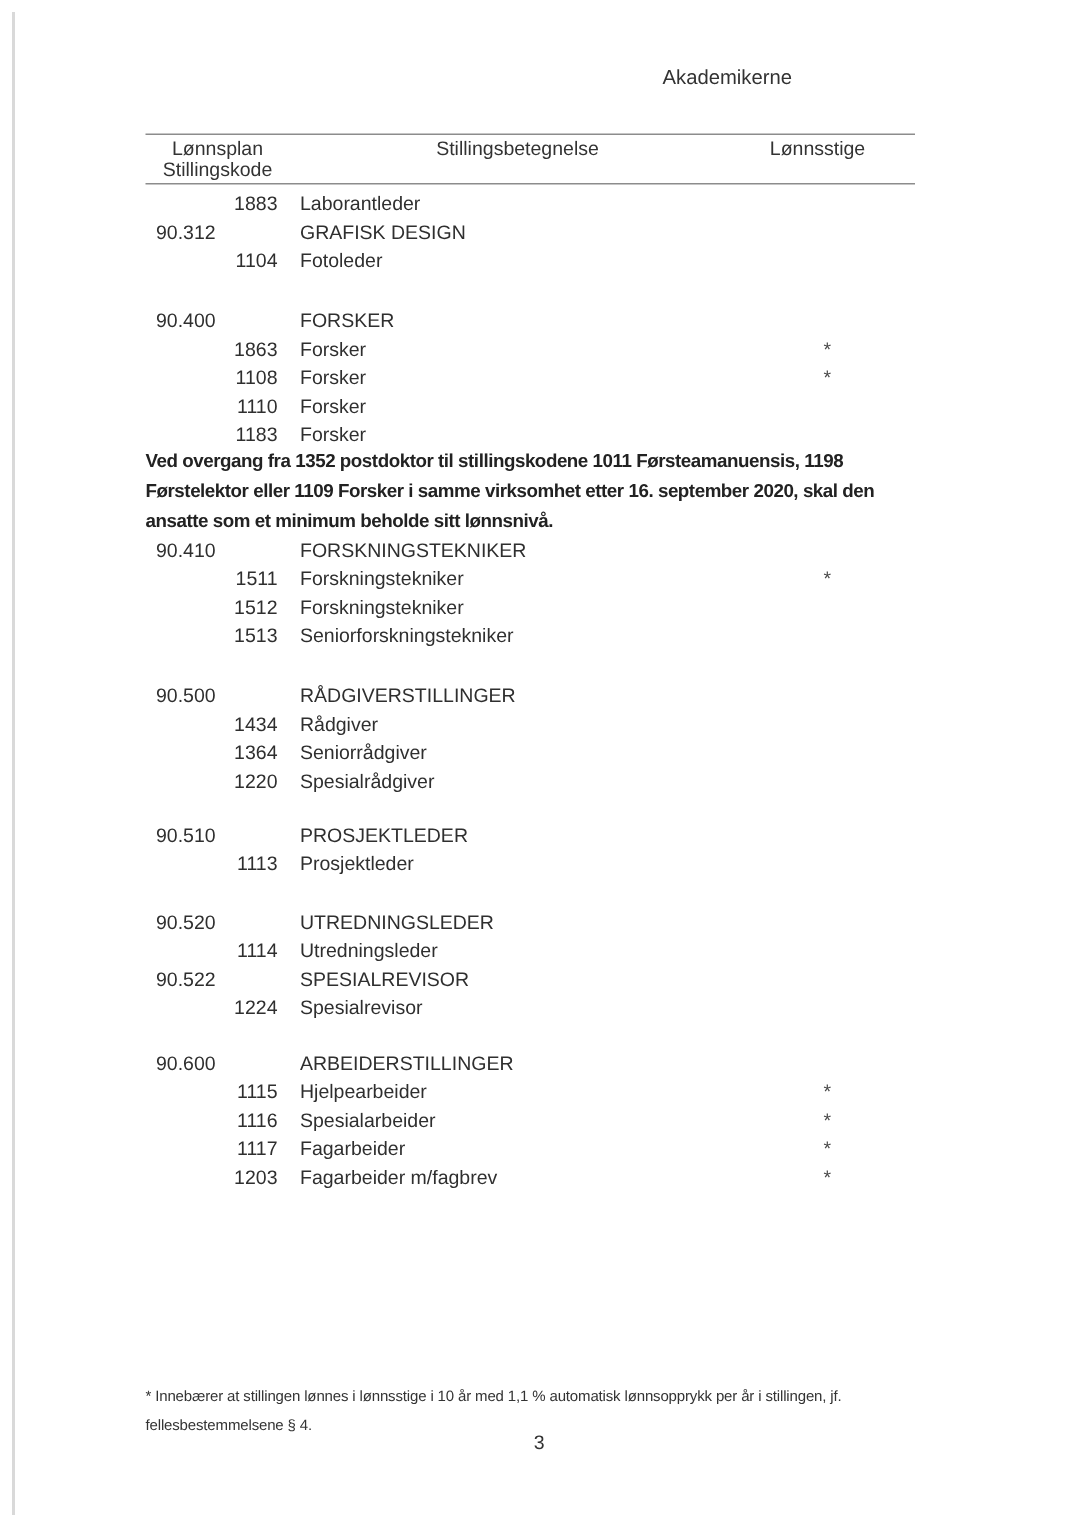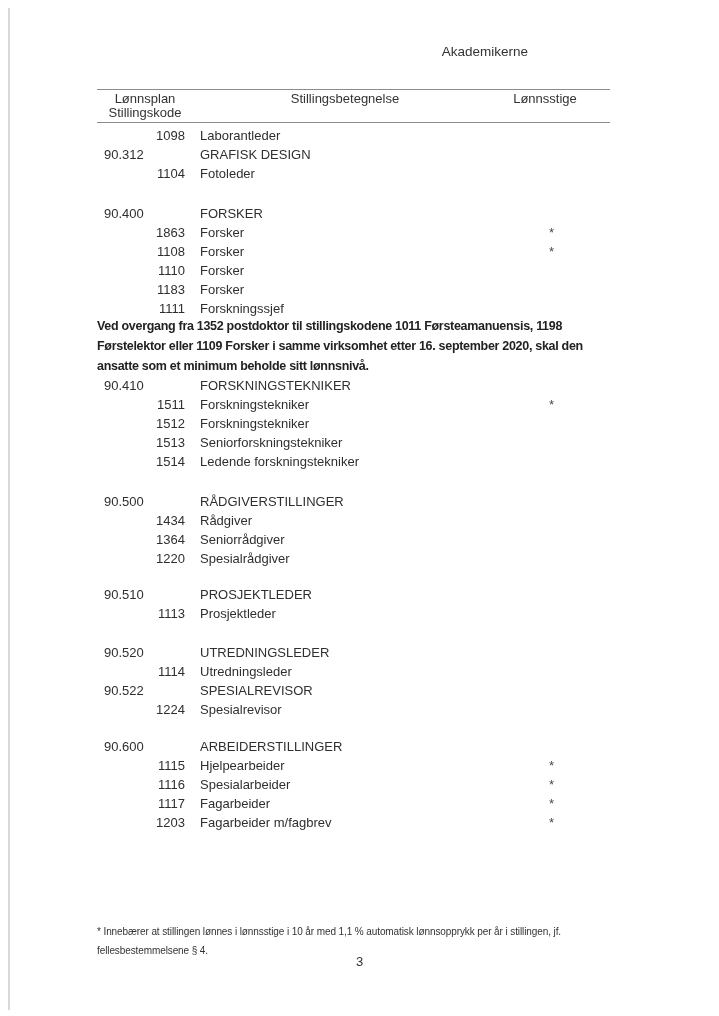--- a/index.html
+++ b/index.html
@@ -65,7 +65,7 @@
 
     <div class="sec">
       <div class="trow first-row">
-        <span class="c-code">1098</span>
+        <span class="c-code">1883</span>
         <span class="c-title">Laborantleder</span>
         <span class="c-stige"></span>
       </div>

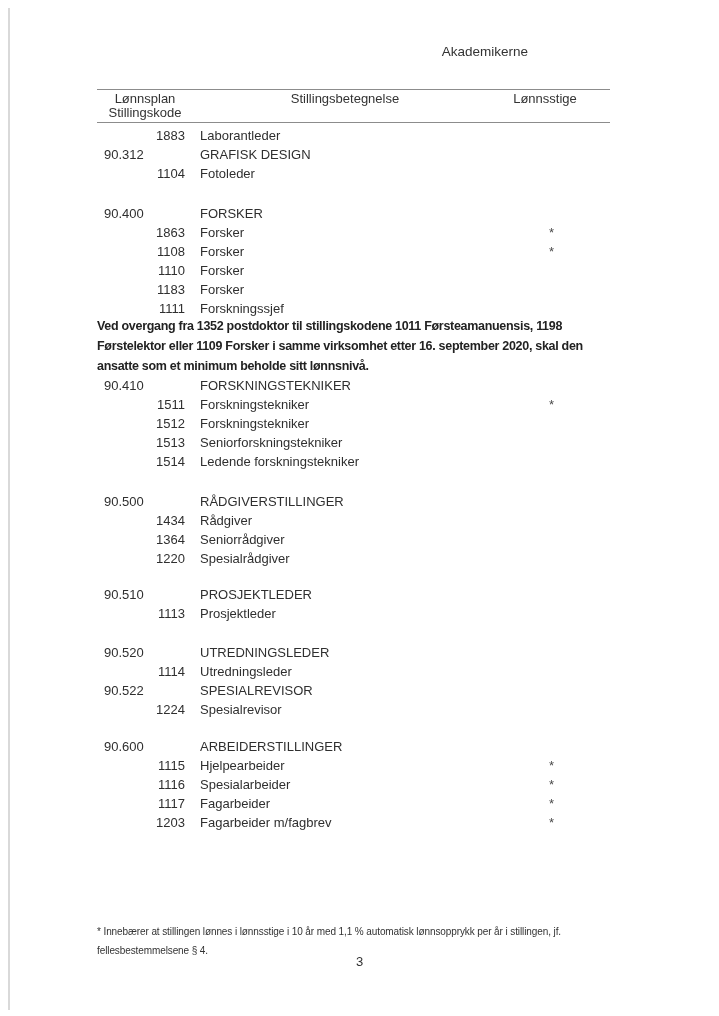--- a/index.html
+++ b/index.html
@@ -108,11 +108,6 @@
         <span class="c-title">Forsker</span>
         <span class="c-stige"></span>
       </div>
-      <div class="trow">
-        <span class="c-code">1111</span>
-        <span class="c-title">Forskningssjef</span>
-        <span class="c-stige"></span>
-      </div>
       <div class="note">Ved overgang fra 1352 postdoktor til stillingskodene 1011 Førsteamanuensis, 1198 Førstelektor eller 1109 Forsker i samme virksomhet etter 16. september 2020, skal den ansatte som et minimum beholde sitt lønnsnivå.</div>
     </div>
 

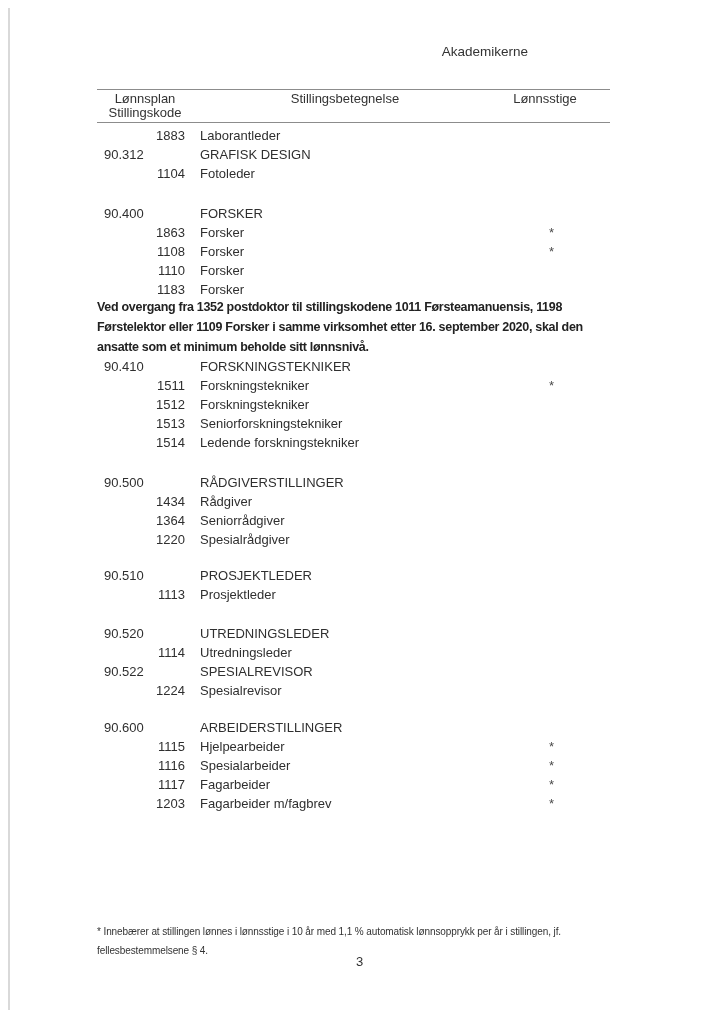--- a/index.html
+++ b/index.html
@@ -131,11 +131,6 @@
         <span class="c-title">Seniorforskningstekniker</span>
         <span class="c-stige"></span>
       </div>
-      <div class="trow">
-        <span class="c-code">1514</span>
-        <span class="c-title">Ledende forskningstekniker</span>
-        <span class="c-stige"></span>
-      </div>
     </div>
 
     <div class="sec s-radgiver">

